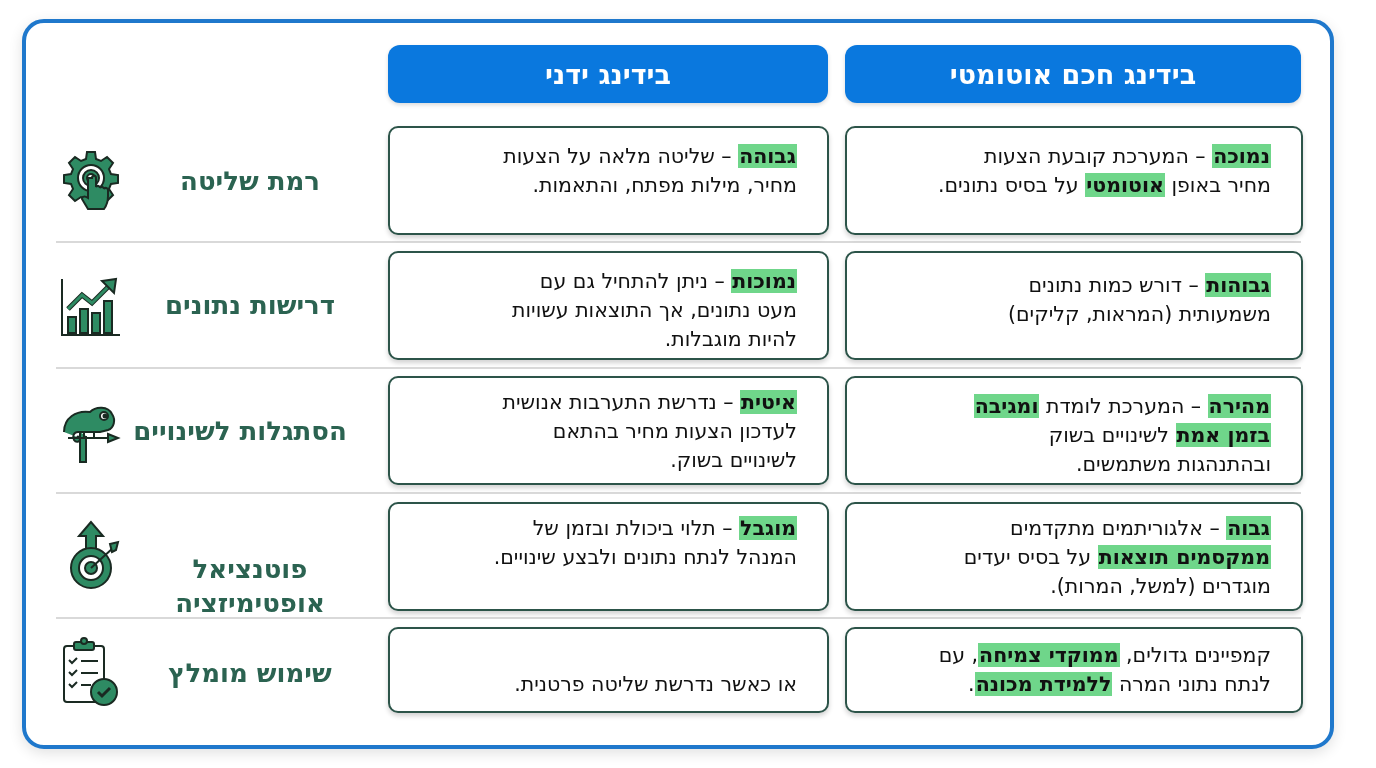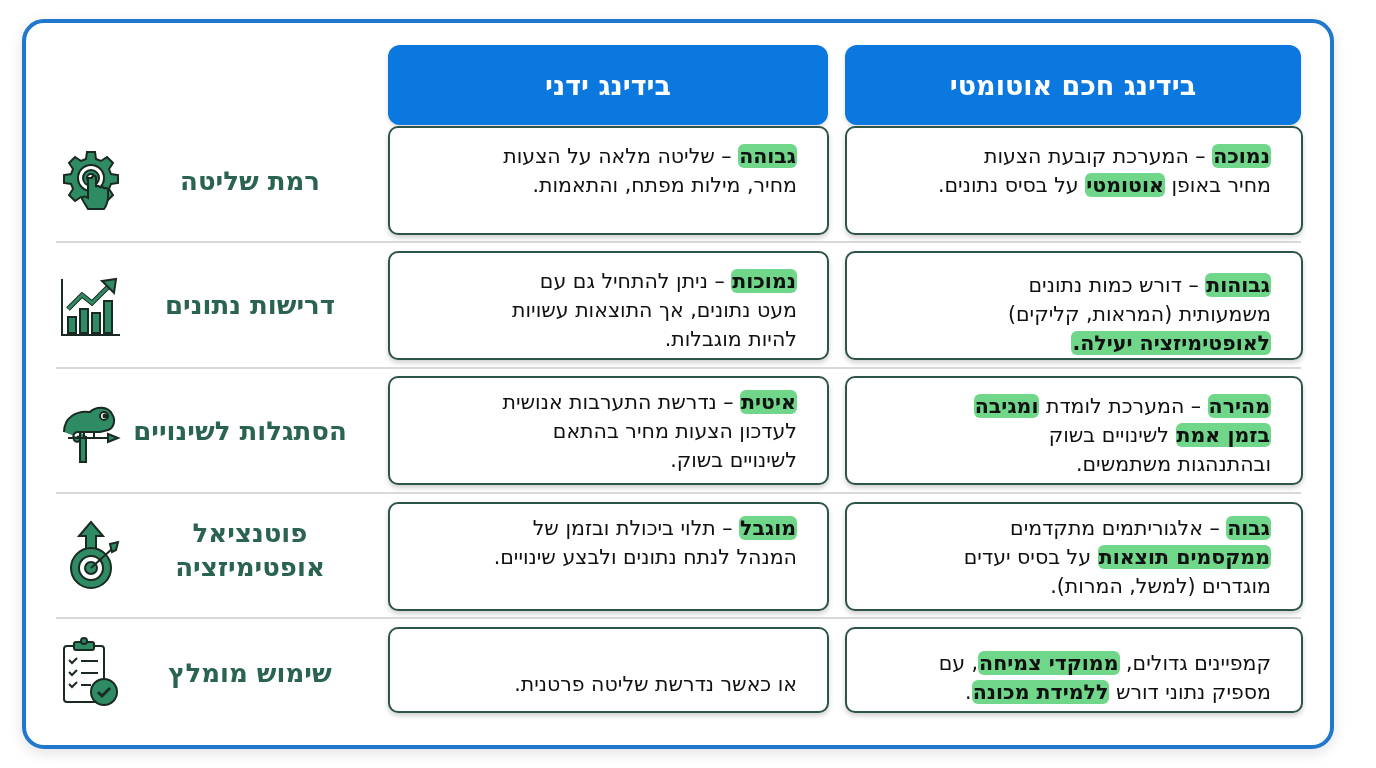--- a/index.html
+++ b/index.html
@@ -28,7 +28,7 @@
     .header {
       position: absolute;
       top: 45px;
-      height: 80px;
+      height: 58px;
       background: #0a78de;
       border-radius: 12px;
       color: #ffffff;

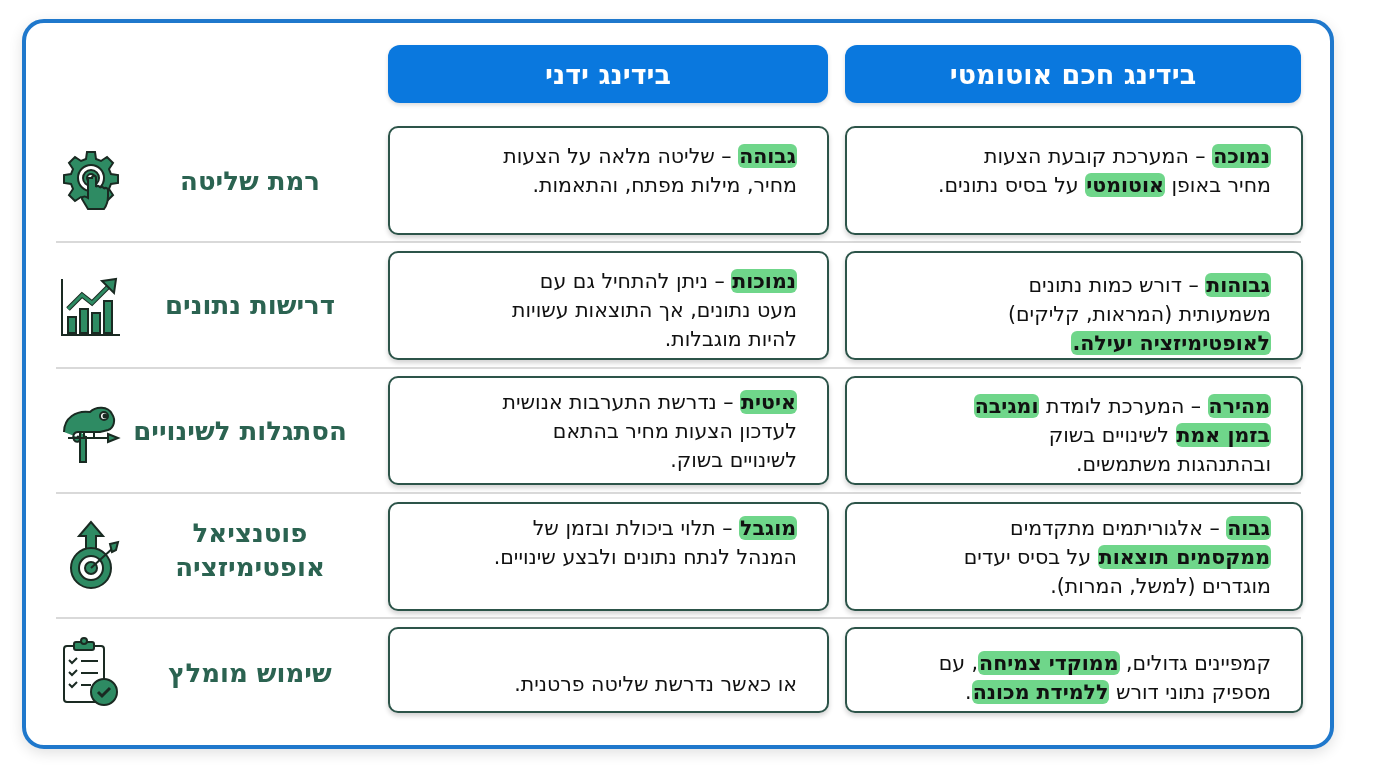--- a/index.html
+++ b/index.html
@@ -73,7 +73,7 @@
       background: linear-gradient(to bottom, transparent 0%, transparent 40%, #5ccf7a 40%, #5ccf7a 100%);
       background: #6fd68a;
       font-weight: bold;
-      border-radius: 6px;
+      border-radius: 0;
       padding: 0 1px;
       box-decoration-break: clone;
       margin-top: 24px;

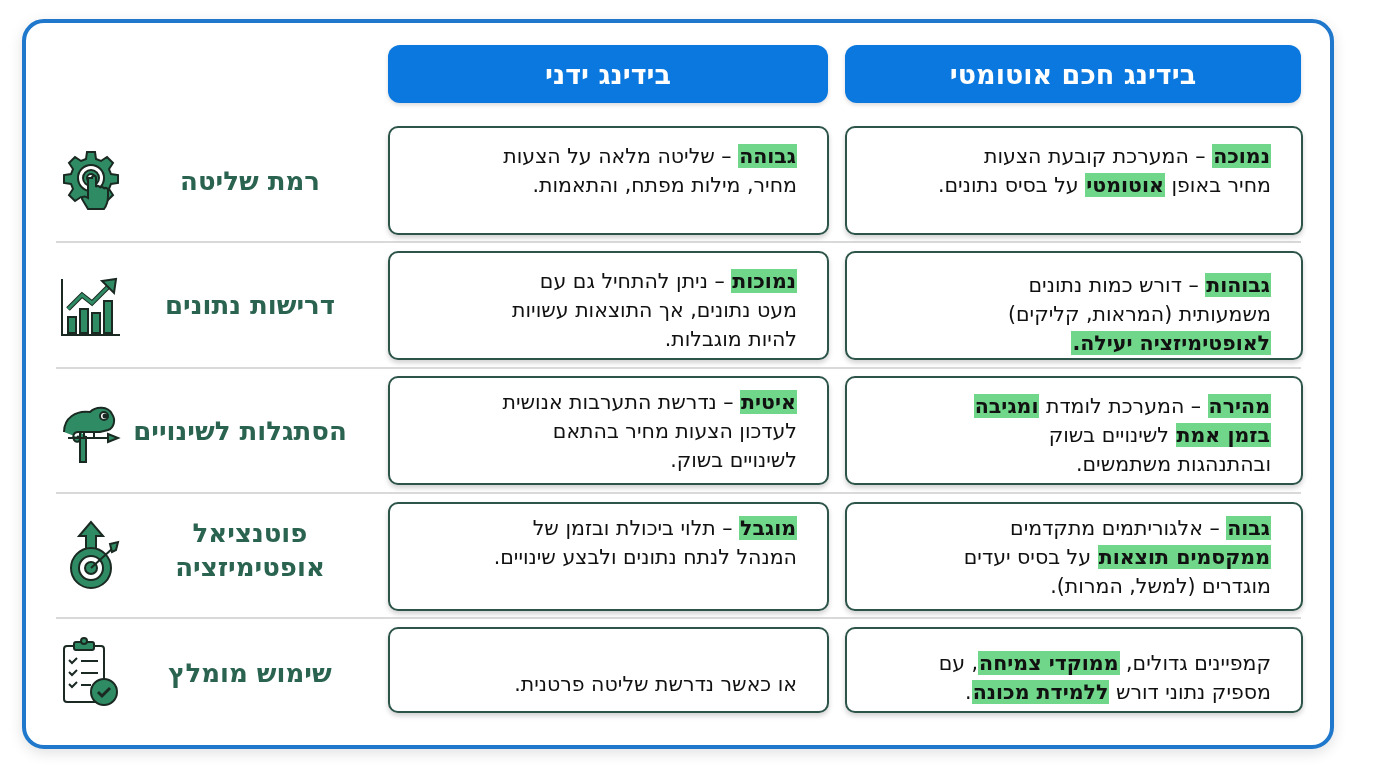--- a/index.html
+++ b/index.html
@@ -160,7 +160,6 @@
   <div>
     <span class="hl">גבוהות</span><span> – דורש כמות נתונים</span><br>
     <b>משמעותית</b><span> (המראות, קליקים)</span><br>
-    <span class="hl">לאופטימיזציה יעילה.</span>
   </div>
 </div>
 <div class="cell manual" style="top:251px;height:109px;">

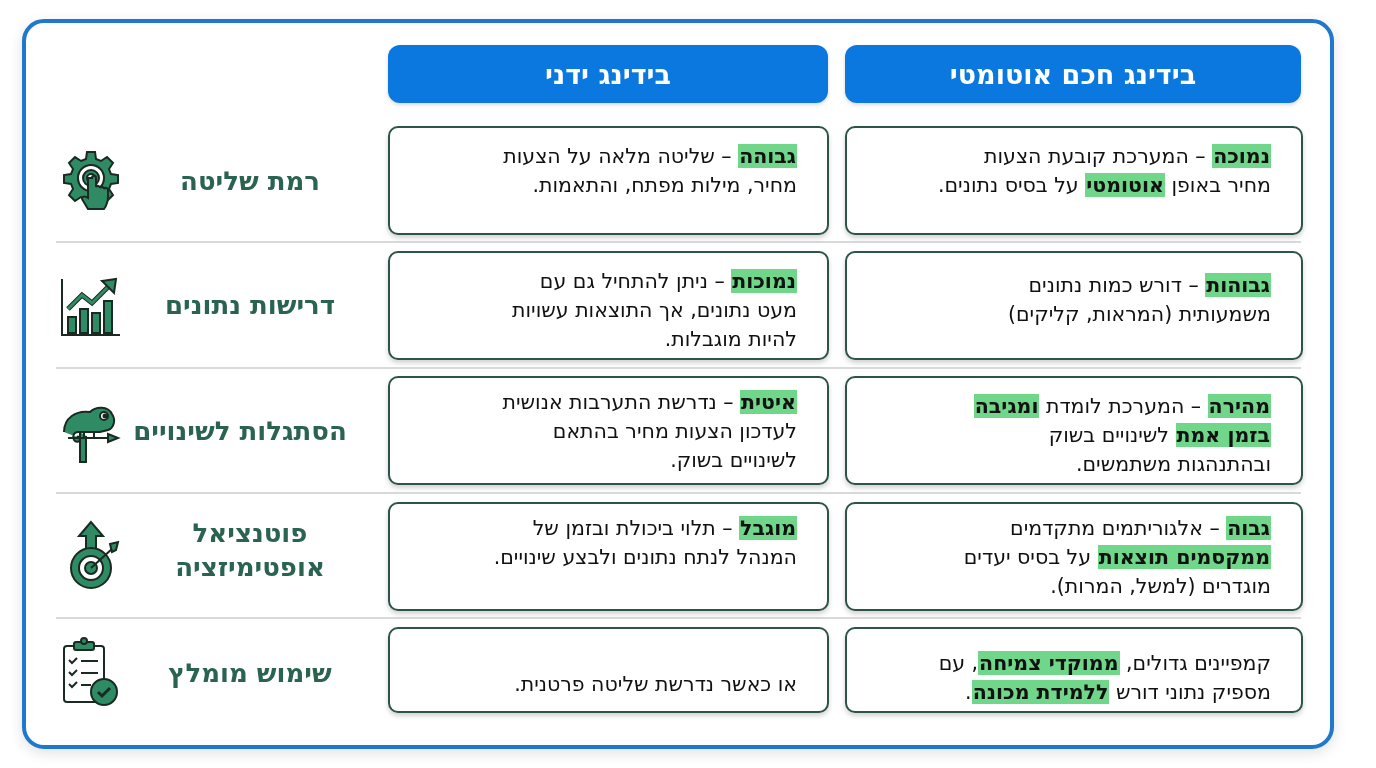--- a/index.html
+++ b/index.html
@@ -199,7 +199,7 @@
   </div>
 </div>
 
-<div class="row-label" style="top:516px">
+<div class="row-label" style="top:552px">
   <div>פוטנציאל</div>
   <div>אופטימיזציה</div>
 </div>

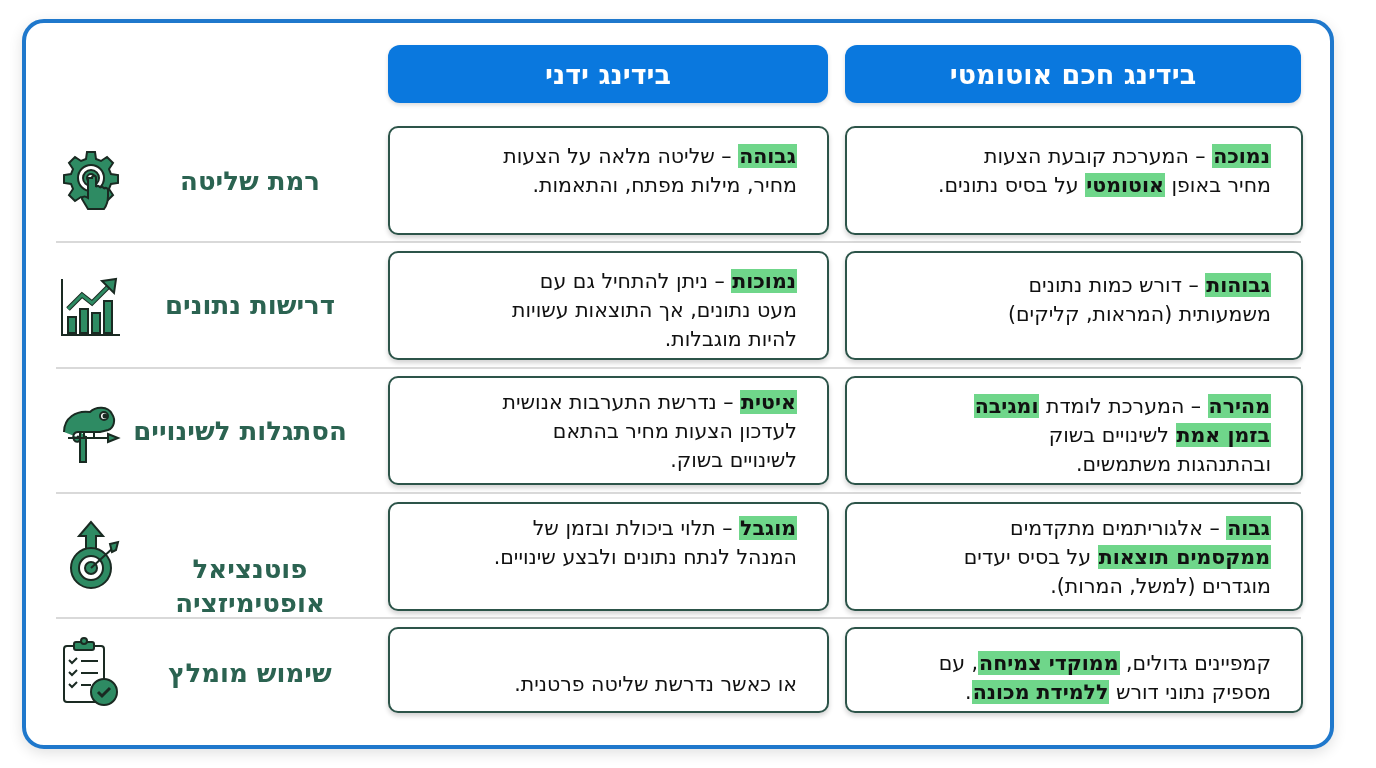--- a/index.html
+++ b/index.html
@@ -243,7 +243,7 @@
     </g>
   </svg>
 </div>
-<div class="cell auto" style="top:627px;height:86px;padding-top:20px">
+<div class="cell auto" style="top:627px;height:86px;padding-top:12px">
   <div>
     <span>קמפיינים גדולים, </span><span class="hl">ממוקדי צמיחה</span><span>, עם</span><br>
     <span>מספיק נתוני דורש </span><span class="hl">ללמידת מכונה</span><span>.</span>

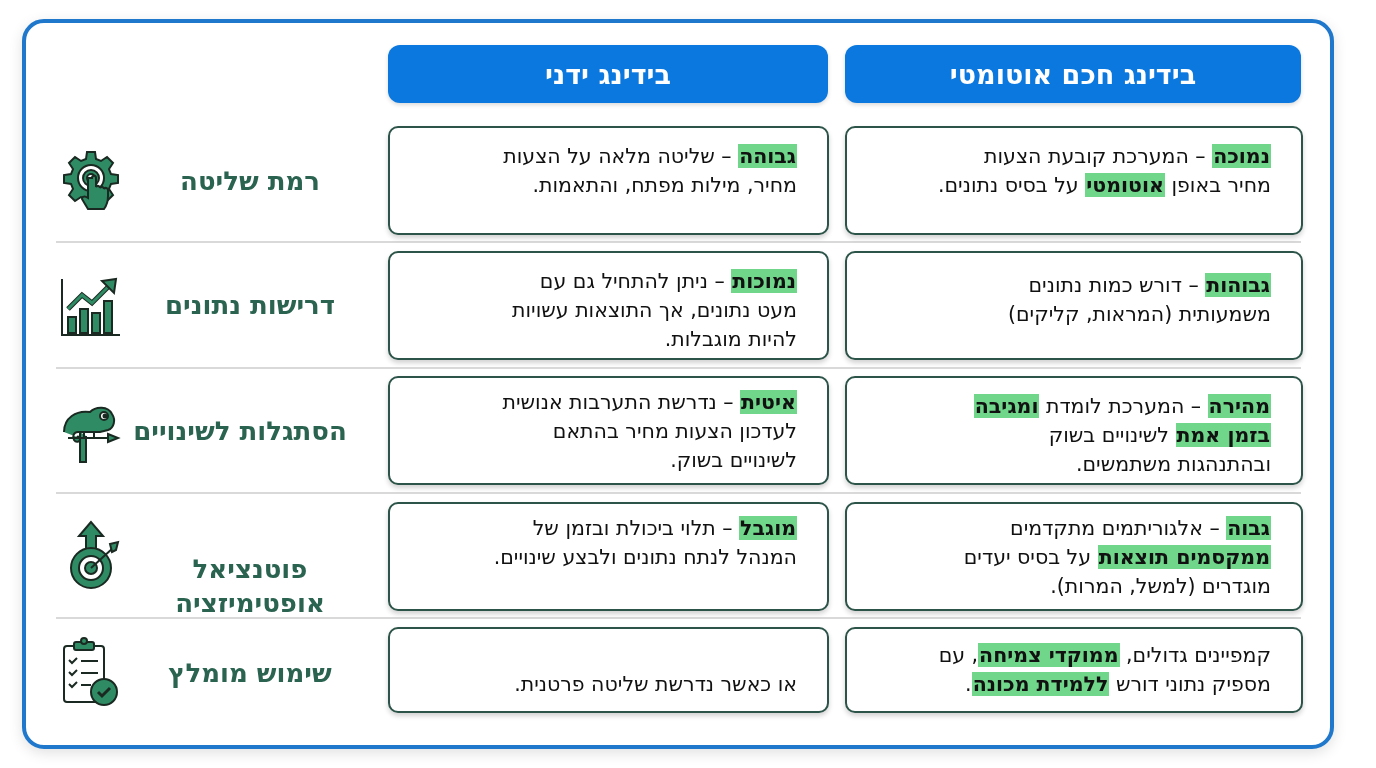--- a/index.html
+++ b/index.html
@@ -246,7 +246,7 @@
 <div class="cell auto" style="top:627px;height:86px;padding-top:12px">
   <div>
     <span>קמפיינים גדולים, </span><span class="hl">ממוקדי צמיחה</span><span>, עם</span><br>
-    <span>מספיק נתוני דורש </span><span class="hl">ללמידת מכונה</span><span>.</span>
+    <span>לנתח נתוני המרה </span><span class="hl">ללמידת מכונה</span><span>.</span>
   </div>
 </div>
 <div class="cell manual" style="top:627px;height:86px;padding-top:12px">

